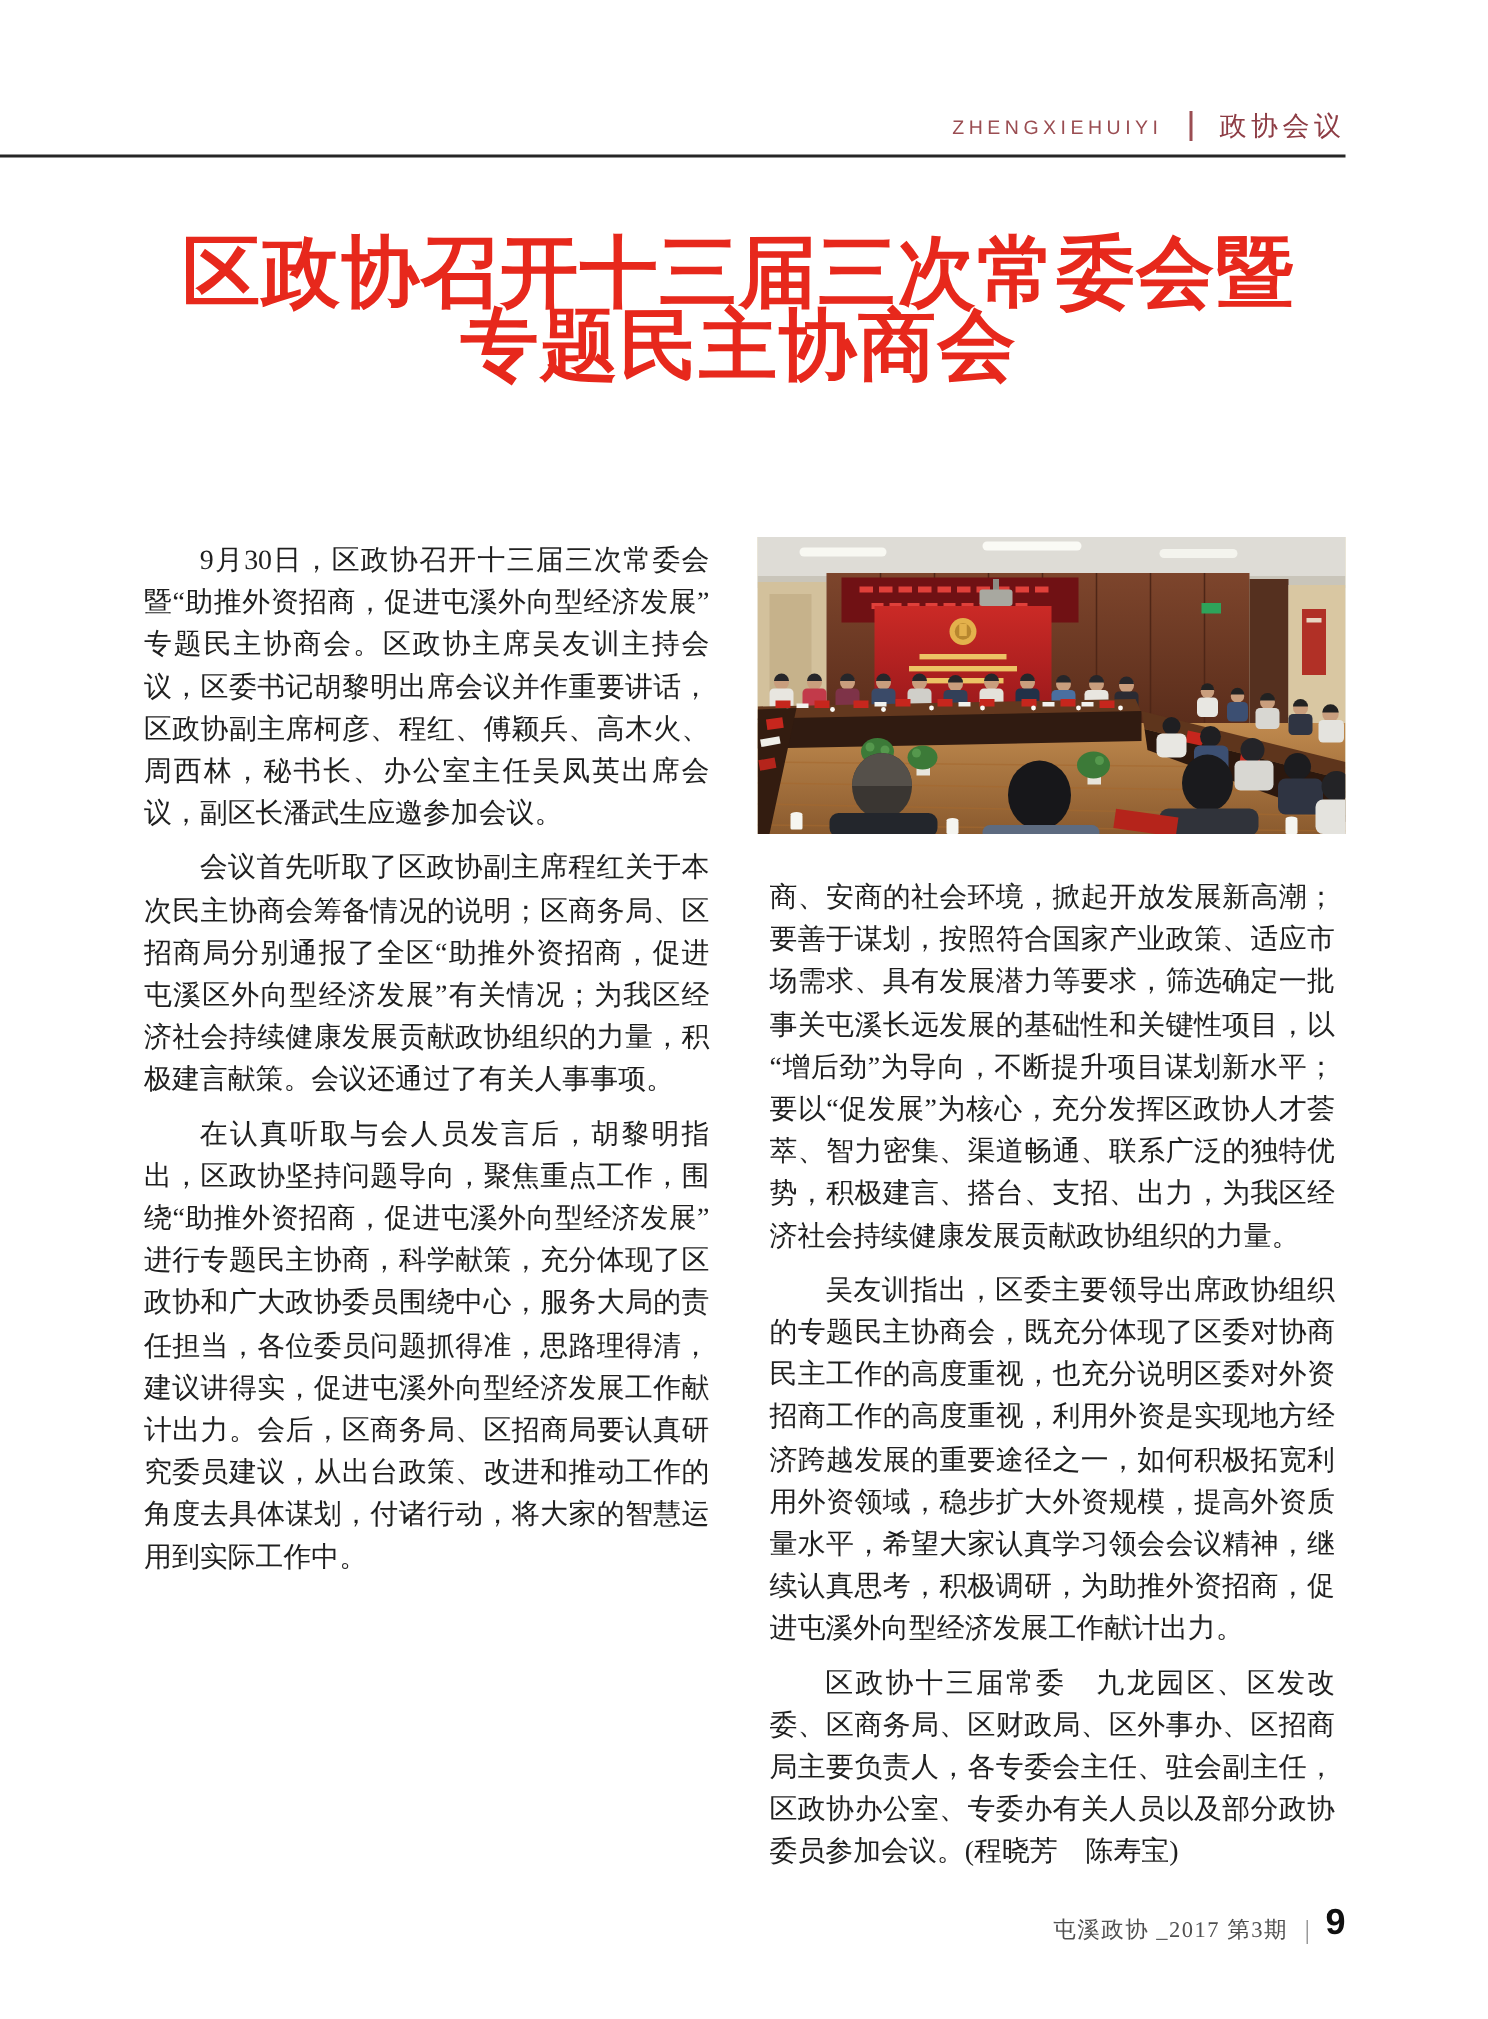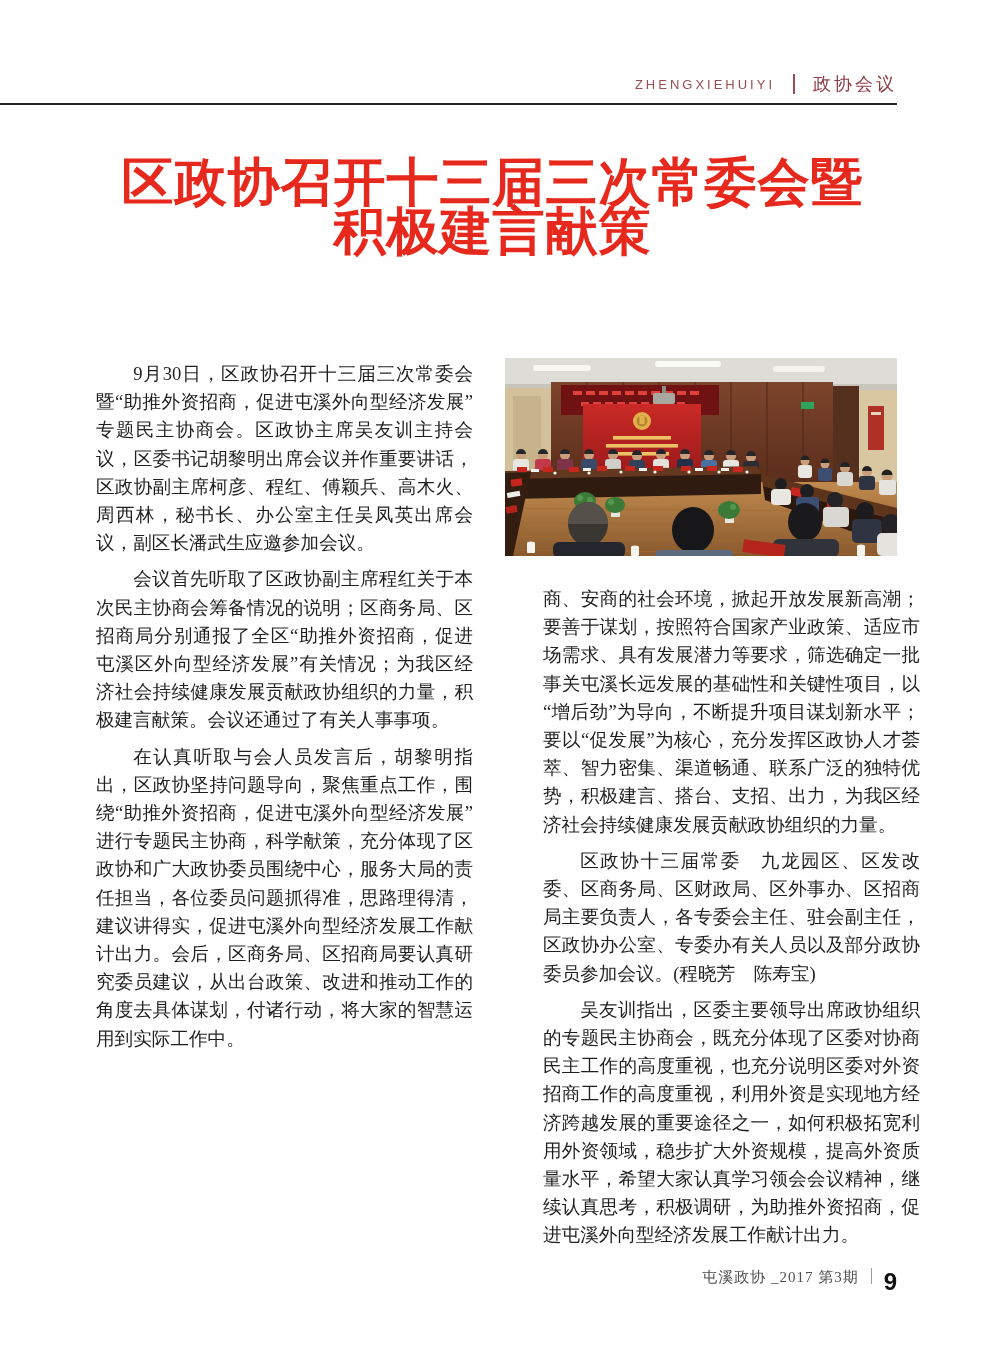--- a/index.html
+++ b/index.html
@@ -81,7 +81,7 @@
 
   <div class="title">
     <div>区政协召开十三届三次常委会暨</div>
-    <div>积极建言献策</div>
+    <div>专题民主协商会</div>
   </div>
 
   <div class="photo">

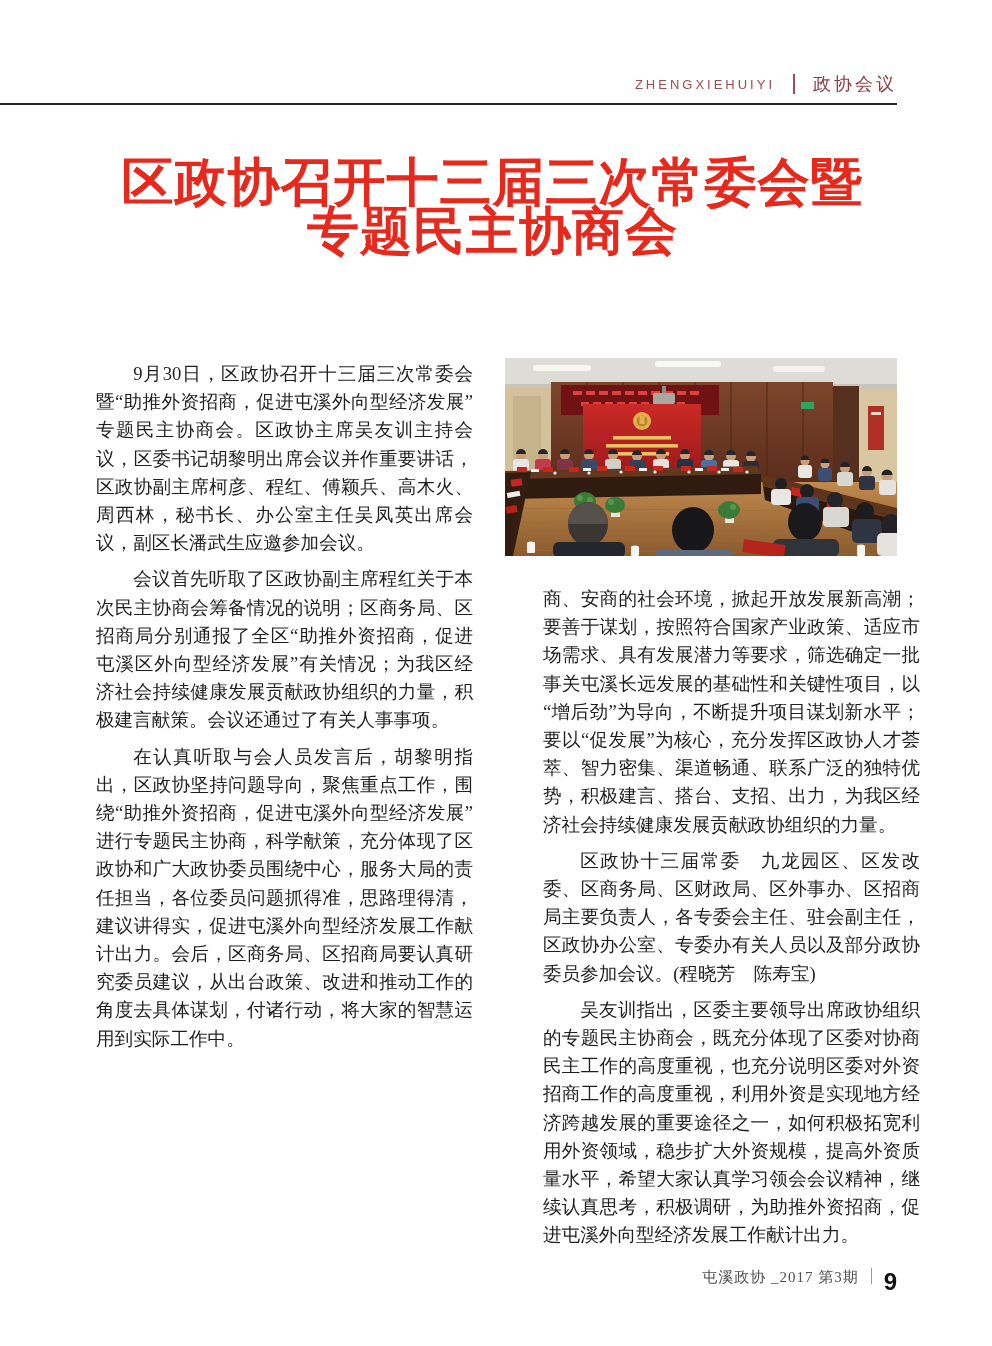--- a/index.html
+++ b/index.html
@@ -43,7 +43,7 @@
   .col p { margin:8px; }
   .col p.indent { text-indent:2em; }
   .col-left  { left:88px;  top:352px; }
-  .col-right { left:535px; top:577px; }
+  .col-right { left:505px; top:577px; }
 
   
   .photo {

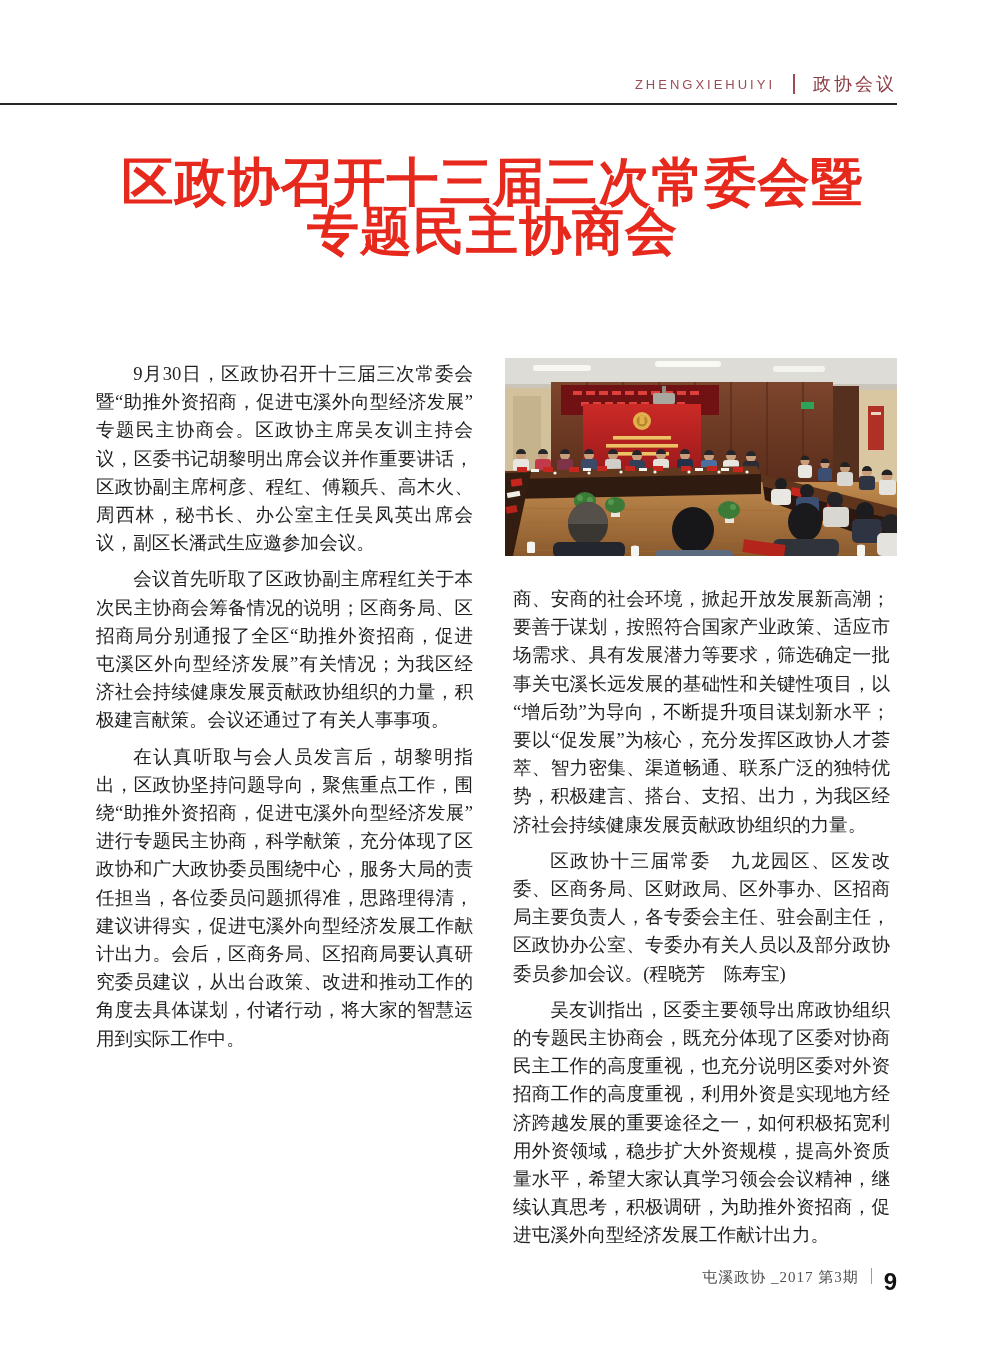--- a/index.html
+++ b/index.html
@@ -393,8 +393,8 @@
 
   <div class="col col-right">
     <p>商、安商的社会环境，掀起开放发展新高潮；要善于谋划，按照符合国家产业政策、适应市场需求、具有发展潜力等要求，筛选确定一批事关屯溪长远发展的基础性和关键性项目，以“增后劲”为导向，不断提升项目谋划新水平；要以“促发展”为核心，充分发挥区政协人才荟萃、智力密集、渠道畅通、联系广泛的独特优势，积极建言、搭台、支招、出力，为我区经济社会持续健康发展贡献政协组织的力量。</p>
+    <p class="indent">吴友训指出，区委主要领导出席政协组织的专题民主协商会，既充分体现了区委对协商民主工作的高度重视，也充分说明区委对外资招商工作的高度重视，利用外资是实现地方经济跨越发展的重要途径之一，如何积极拓宽利用外资领域，稳步扩大外资规模，提高外资质量水平，希望大家认真学习领会会议精神，继续认真思考，积极调研，为助推外资招商，促进屯溪外向型经济发展工作献计出力。</p>
     <p class="indent">区政协十三届常委　九龙园区、区发改委、区商务局、区财政局、区外事办、区招商局主要负责人，各专委会主任、驻会副主任，区政协办公室、专委办有关人员以及部分政协委员参加会议。(程晓芳　陈寿宝)</p>
-    <p class="indent">吴友训指出，区委主要领导出席政协组织的专题民主协商会，既充分体现了区委对协商民主工作的高度重视，也充分说明区委对外资招商工作的高度重视，利用外资是实现地方经济跨越发展的重要途径之一，如何积极拓宽利用外资领域，稳步扩大外资规模，提高外资质量水平，希望大家认真学习领会会议精神，继续认真思考，积极调研，为助推外资招商，促进屯溪外向型经济发展工作献计出力。</p>
   </div>
 
   <div class="footer">

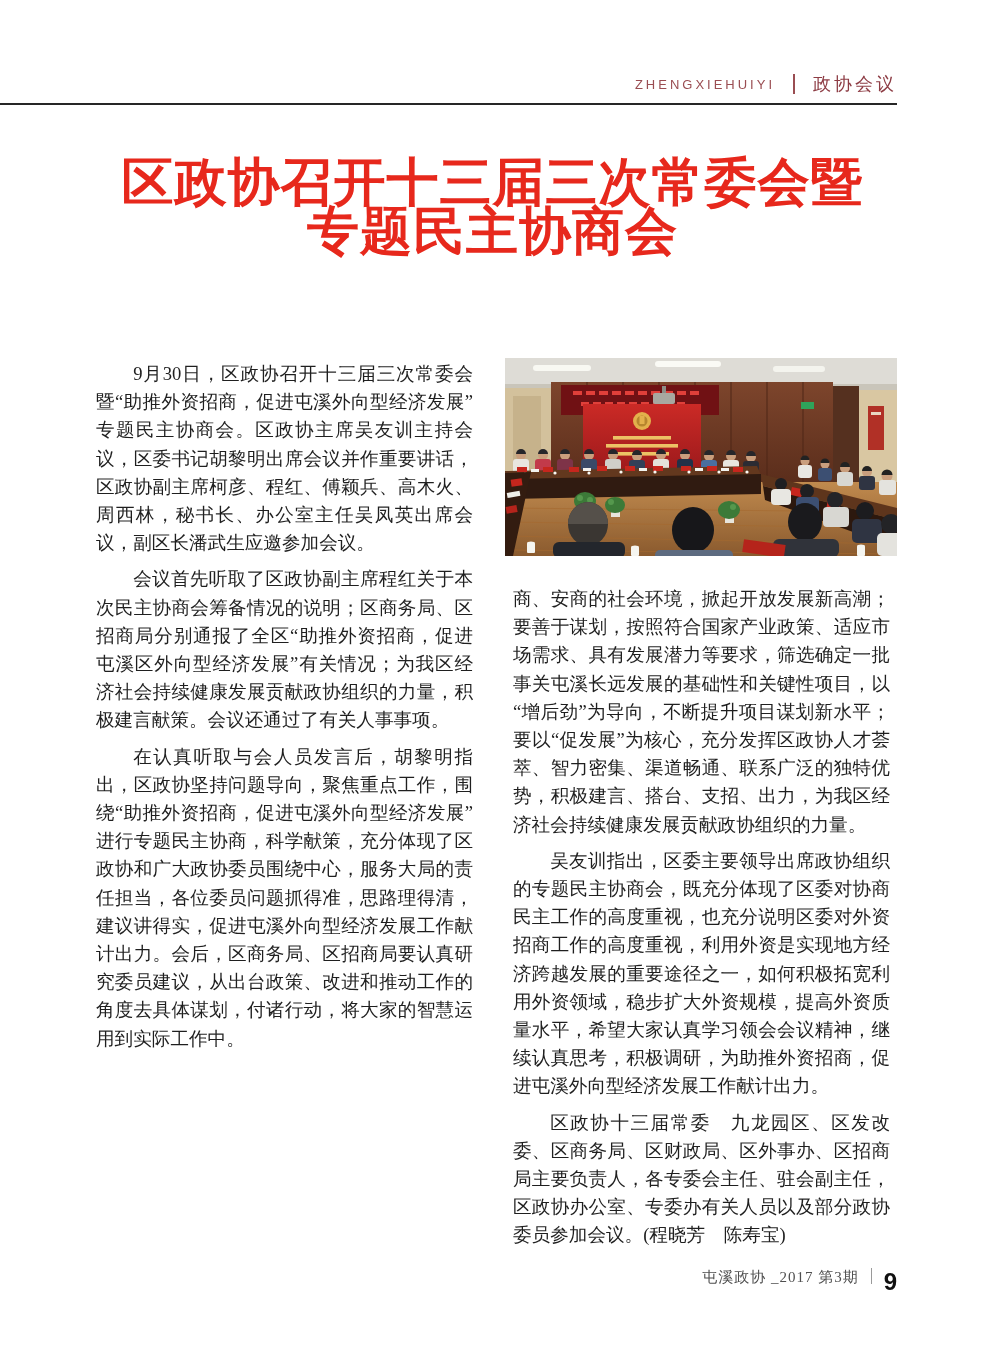--- a/index.html
+++ b/index.html
@@ -55,7 +55,7 @@
   
   .footer {
     position:absolute; top:1268px; right:95px;
-    display:flex; align-items:flex-start; gap:12px;
+    display:flex; align-items:flex-end; gap:12px;
   }
   .footer-journal {
     font-size:15px; color:#4f4f4f; letter-spacing:1px;

